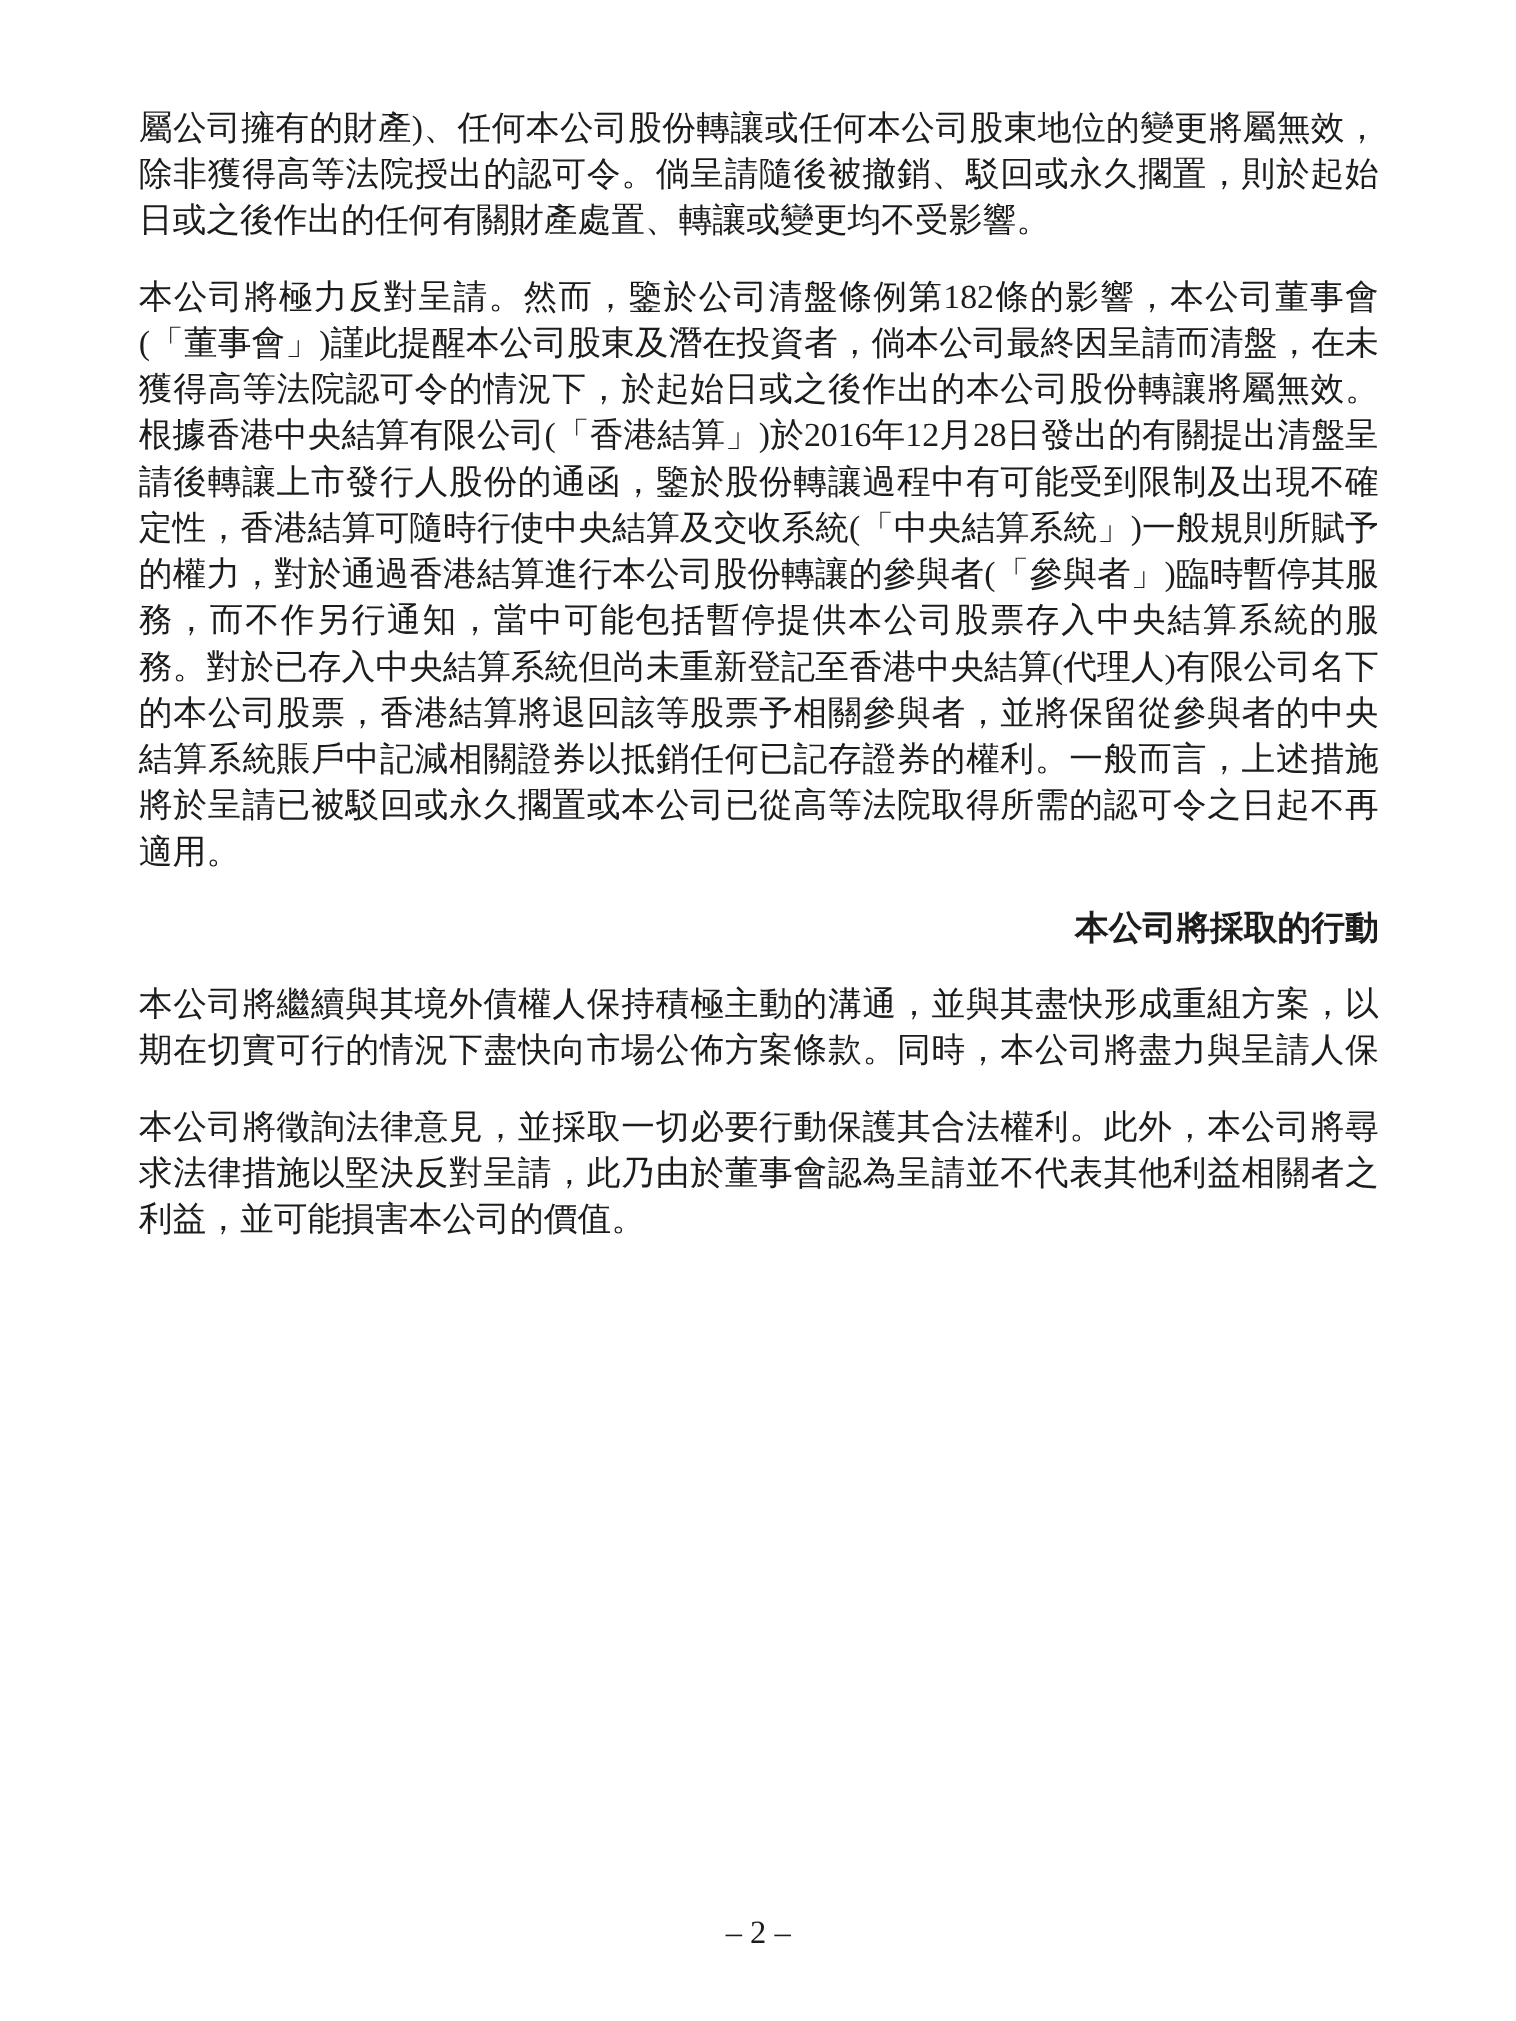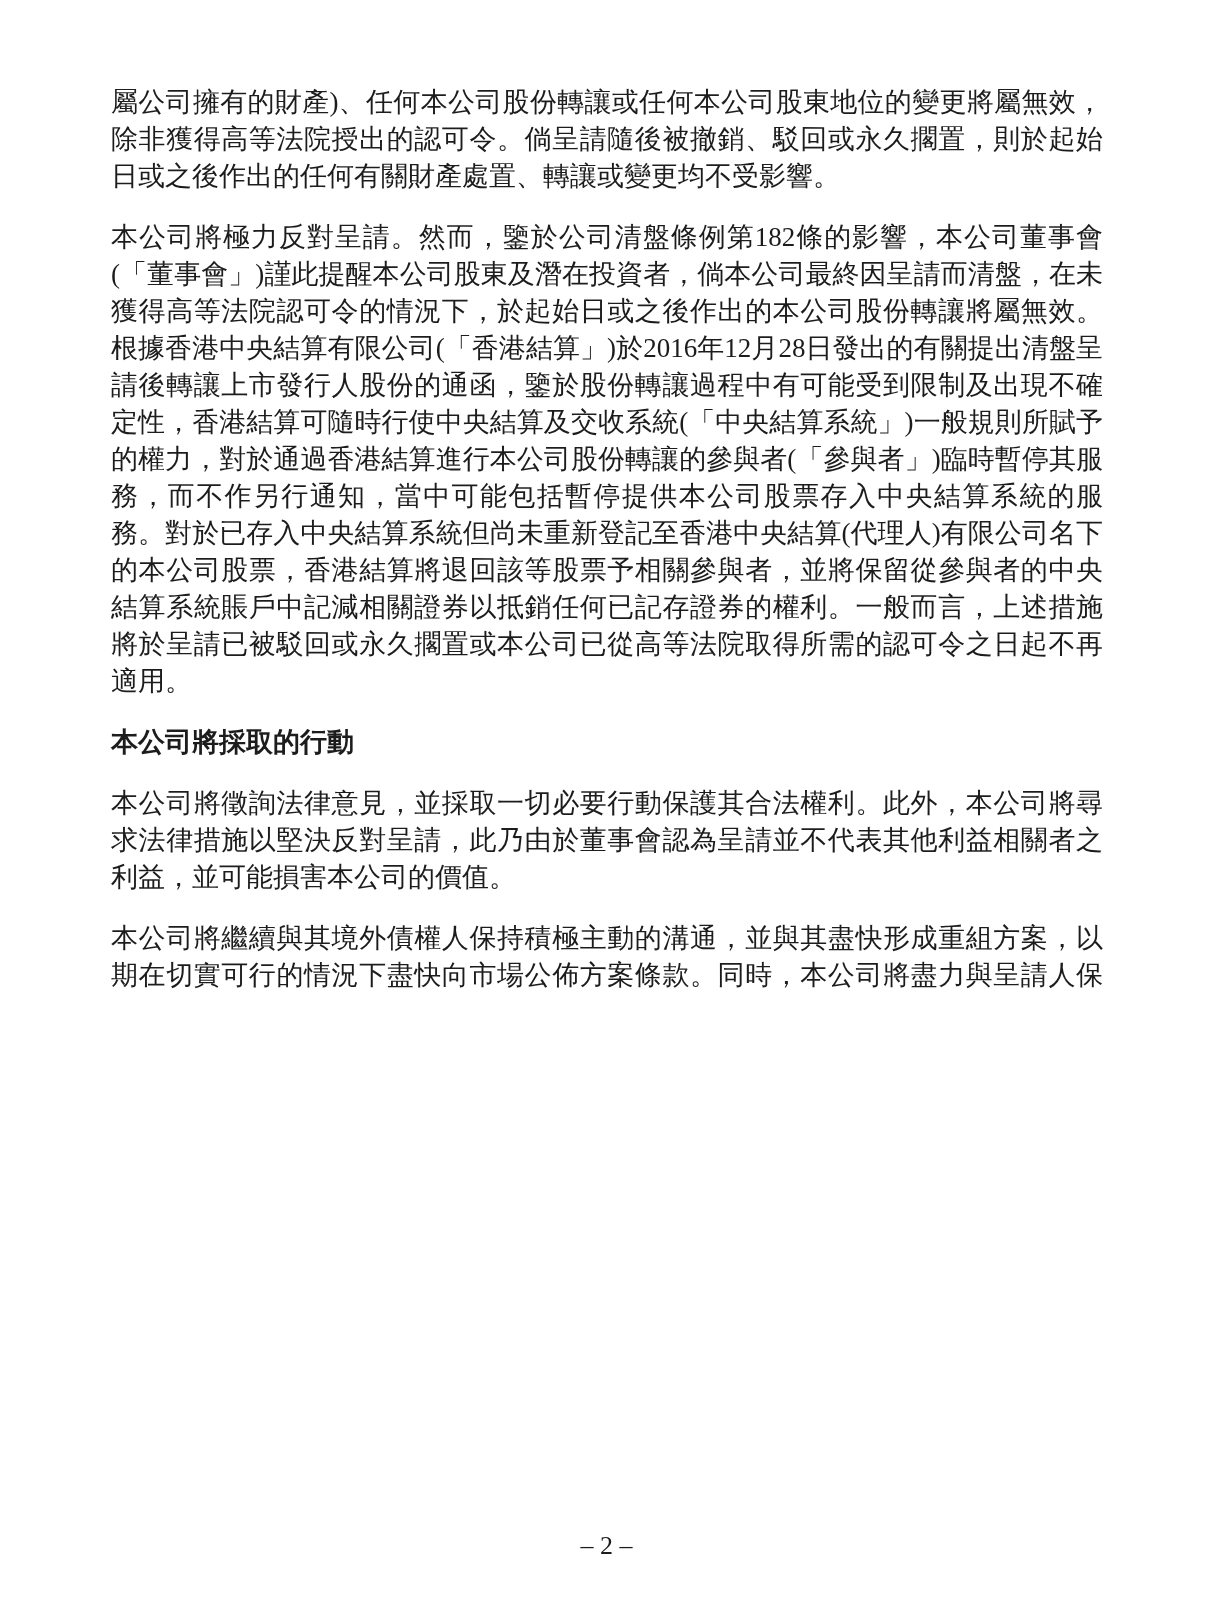--- a/index.html
+++ b/index.html
@@ -37,7 +37,7 @@
     line-height: 37px;
     font-weight: 700;
     margin: 0 0 24px 0;
-    text-align: left;
+    text-align: right;
   }
   .bold {
     font-weight: 400;

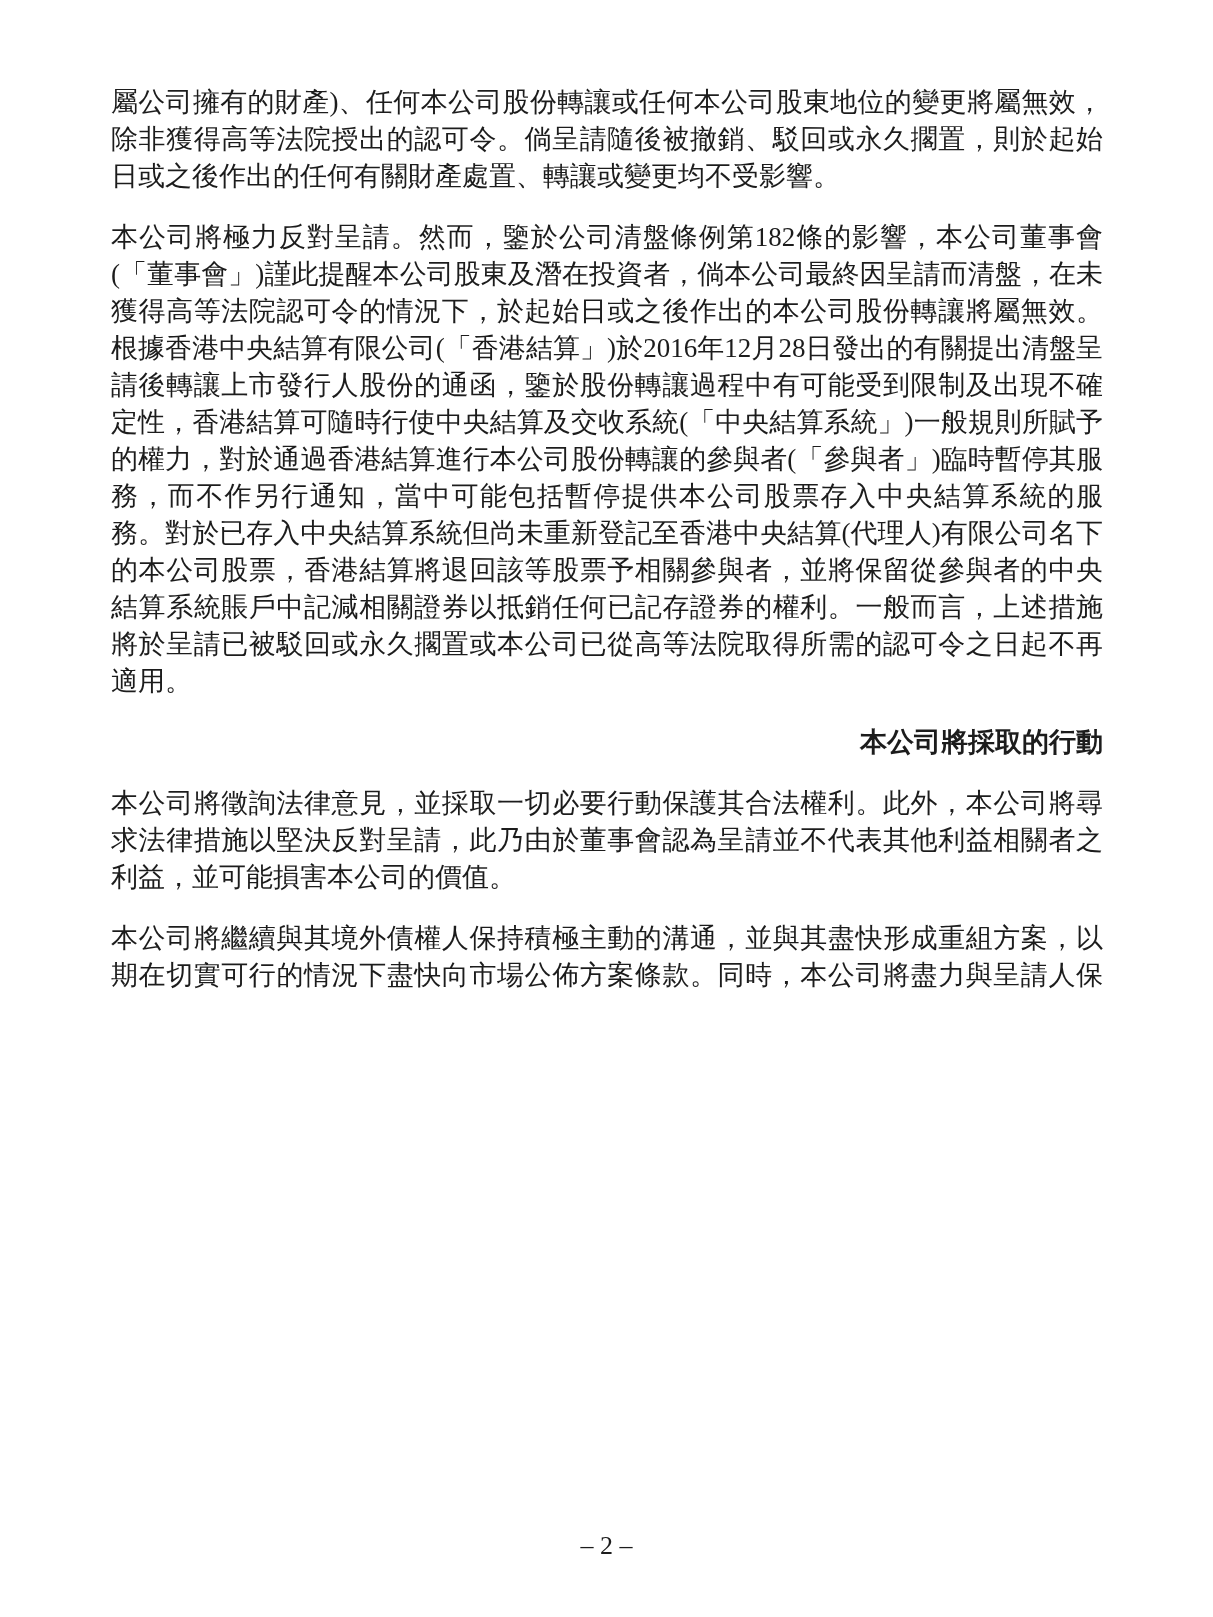--- a/index.html
+++ b/index.html
@@ -61,8 +61,8 @@
     <p class="para"><span>屬公司擁有的財產)、任何本公司股份轉讓或任何本公司股東地位的變更將屬無效，除非獲得高等法院授出的認可令。倘呈請隨後被撤銷、駁回或永久擱置，則於起始日或之後作出的任何有關財產處置、轉讓或變更均不受影響。</span></p>
     <p class="para"><span>本公司將極力反對呈請。然而，鑒於公司清盤條例第182條的影響，本公司董事會(「</span><span class="bold">董事會</span><span>」)謹此提醒本公司股東及潛在投資者，倘本公司最終因呈請而清盤，在未獲得高等法院認可令的情況下，於起始日或之後作出的本公司股份轉讓將屬無效。根據香港中央結算有限公司(「</span><span class="bold">香港結算</span><span>」)於2016年12月28日發出的有關提出清盤呈請後轉讓上市發行人股份的通函，鑒於股份轉讓過程中有可能受到限制及出現不確定性，香港結算可隨時行使中央結算及交收系統(「</span><span class="bold">中央結算系統</span><span>」)一般規則所賦予的權力，對於通過香港結算進行本公司股份轉讓的參與者(「</span><span class="bold">參與者</span><span>」)臨時暫停其服務，而不作另行通知，當中可能包括暫停提供本公司股票存入中央結算系統的服務。對於已存入中央結算系統但尚未重新登記至香港中央結算(代理人)有限公司名下的本公司股票，香港結算將退回該等股票予相關參與者，並將保留從參與者的中央結算系統賬戶中記減相關證券以抵銷任何已記存證券的權利。一般而言，上述措施將於呈請已被駁回或永久擱置或本公司已從高等法院取得所需的認可令之日起不再適用。</span></p>
     <h2 class="heading">本公司將採取的行動</h2>
+    <p class="para continued"><span>本公司將繼續與其境外債權人保持積極主動的溝通，並與其盡快形成重組方案，以期在切實可行的情況下盡快向市場公佈方案條款。同時，本公司將盡力與呈請人保</span></p>
     <p class="para"><span>本公司將徵詢法律意見，並採取一切必要行動保護其合法權利。此外，本公司將尋求法律措施以堅決反對呈請，此乃由於董事會認為呈請並不代表其他利益相關者之利益，並可能損害本公司的價值。</span></p>
-    <p class="para continued"><span>本公司將繼續與其境外債權人保持積極主動的溝通，並與其盡快形成重組方案，以期在切實可行的情況下盡快向市場公佈方案條款。同時，本公司將盡力與呈請人保</span></p>
   </div>
   <div class="footer">– 2 –</div>
 </div>

